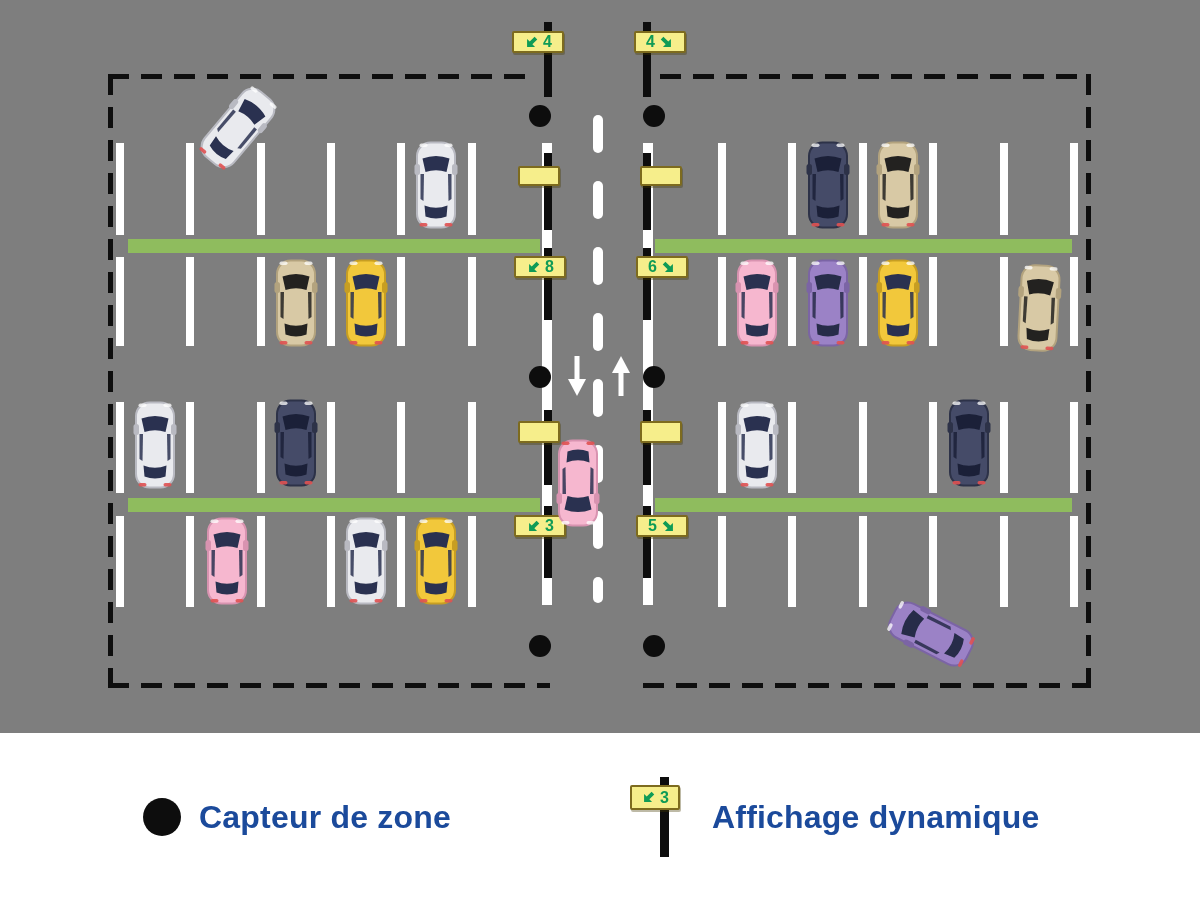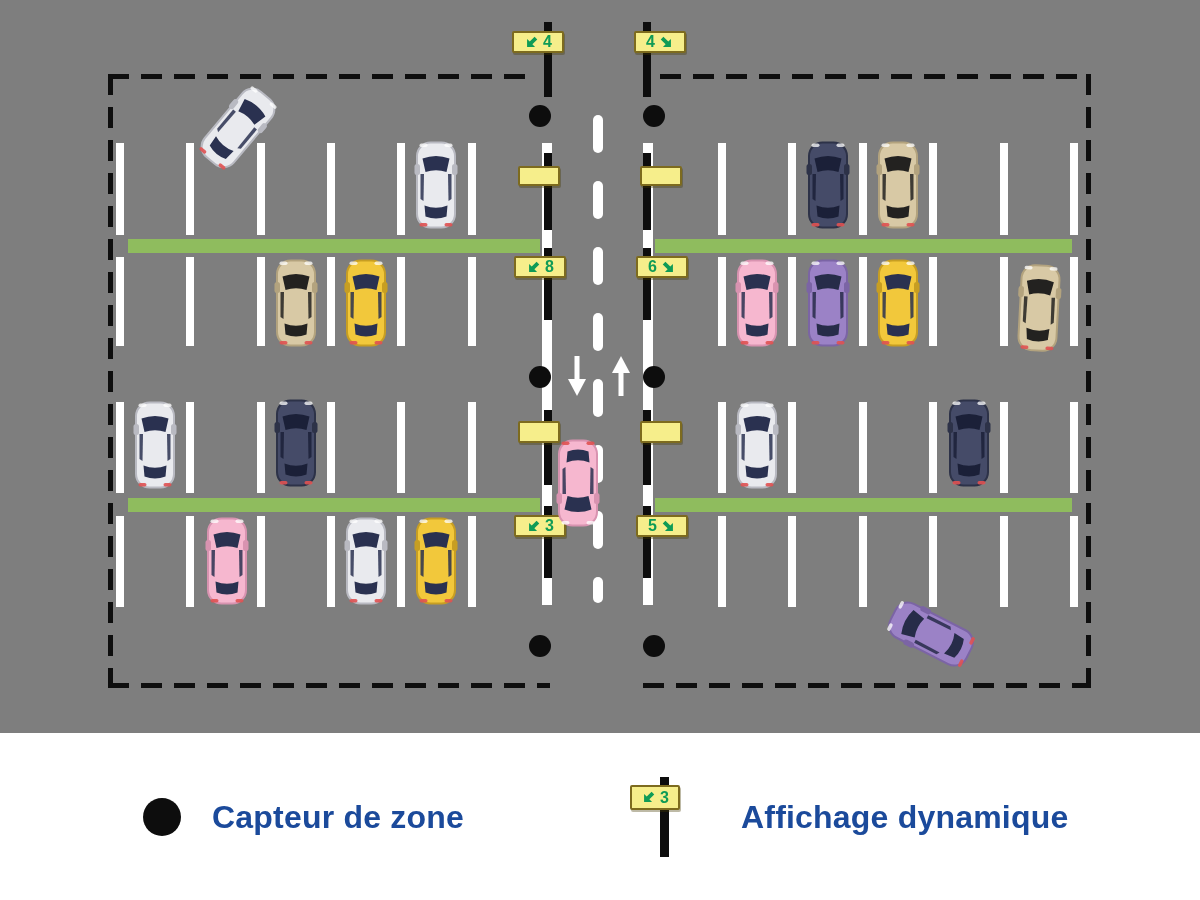--- a/index.html
+++ b/index.html
@@ -467,7 +467,7 @@
 
   <div class="legend">
     <span class="legend-dot" style="left: 143px; top: 798px;"></span>
-    <span class="legend-label" id="sensor-label" style="left: 212px; top: 797px;">Capteur de zone</span>
+    <span class="legend-label" id="sensor-label" style="left: 199px; top: 797px;">Capteur de zone</span>
     <span class="legend-icon" style="left: 630px; top: 775px;">
       <span class="pole"></span>
       <span class="board">

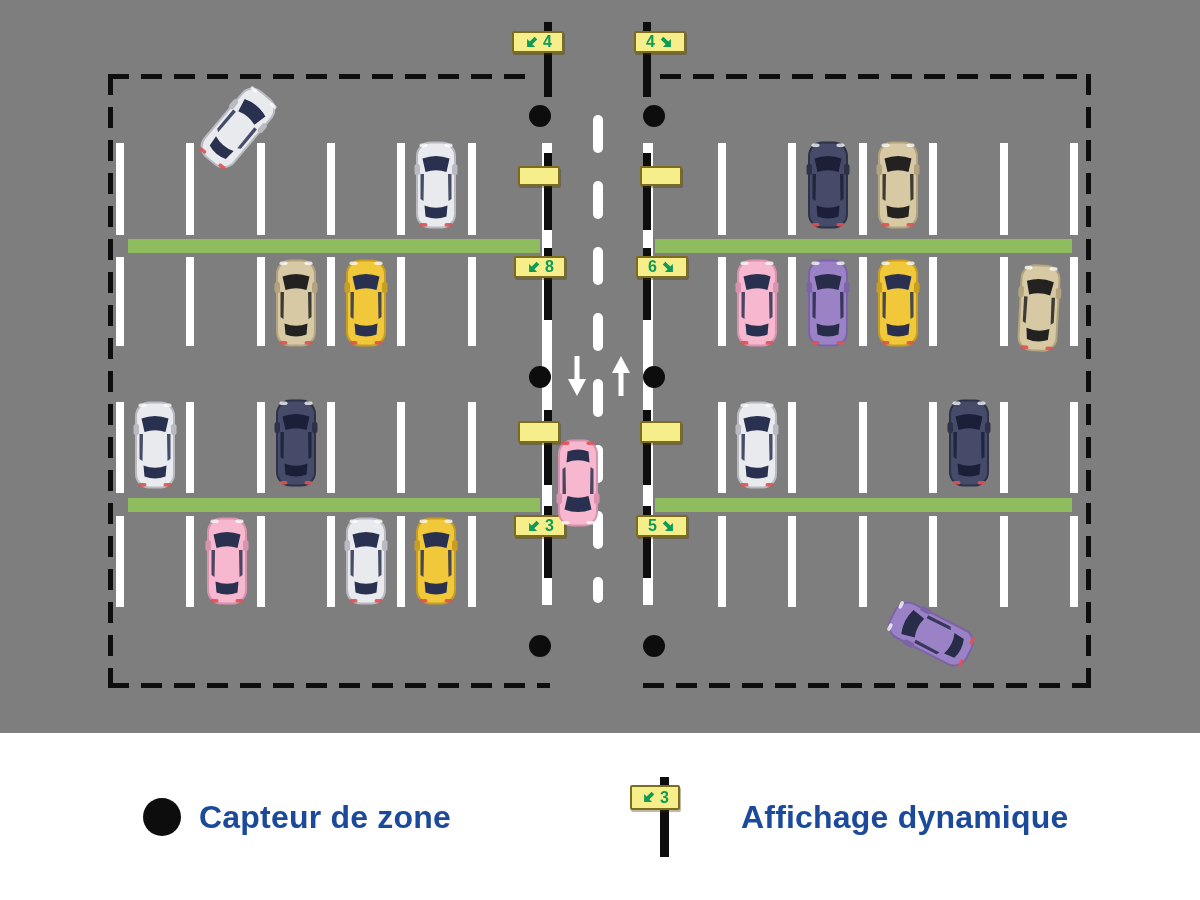--- a/index.html
+++ b/index.html
@@ -479,7 +479,7 @@
         <span class="num">3</span>
       </span>
     </span>
-    <span class="legend-label" id="display-label" style="left: 712px; top: 797px; margin-left: 29px;">Affichage dynamique</span>
+    <span class="legend-label" id="display-label" style="left: 712px; top: 797px;">Affichage dynamique</span>
   </div>
 </div>
 

